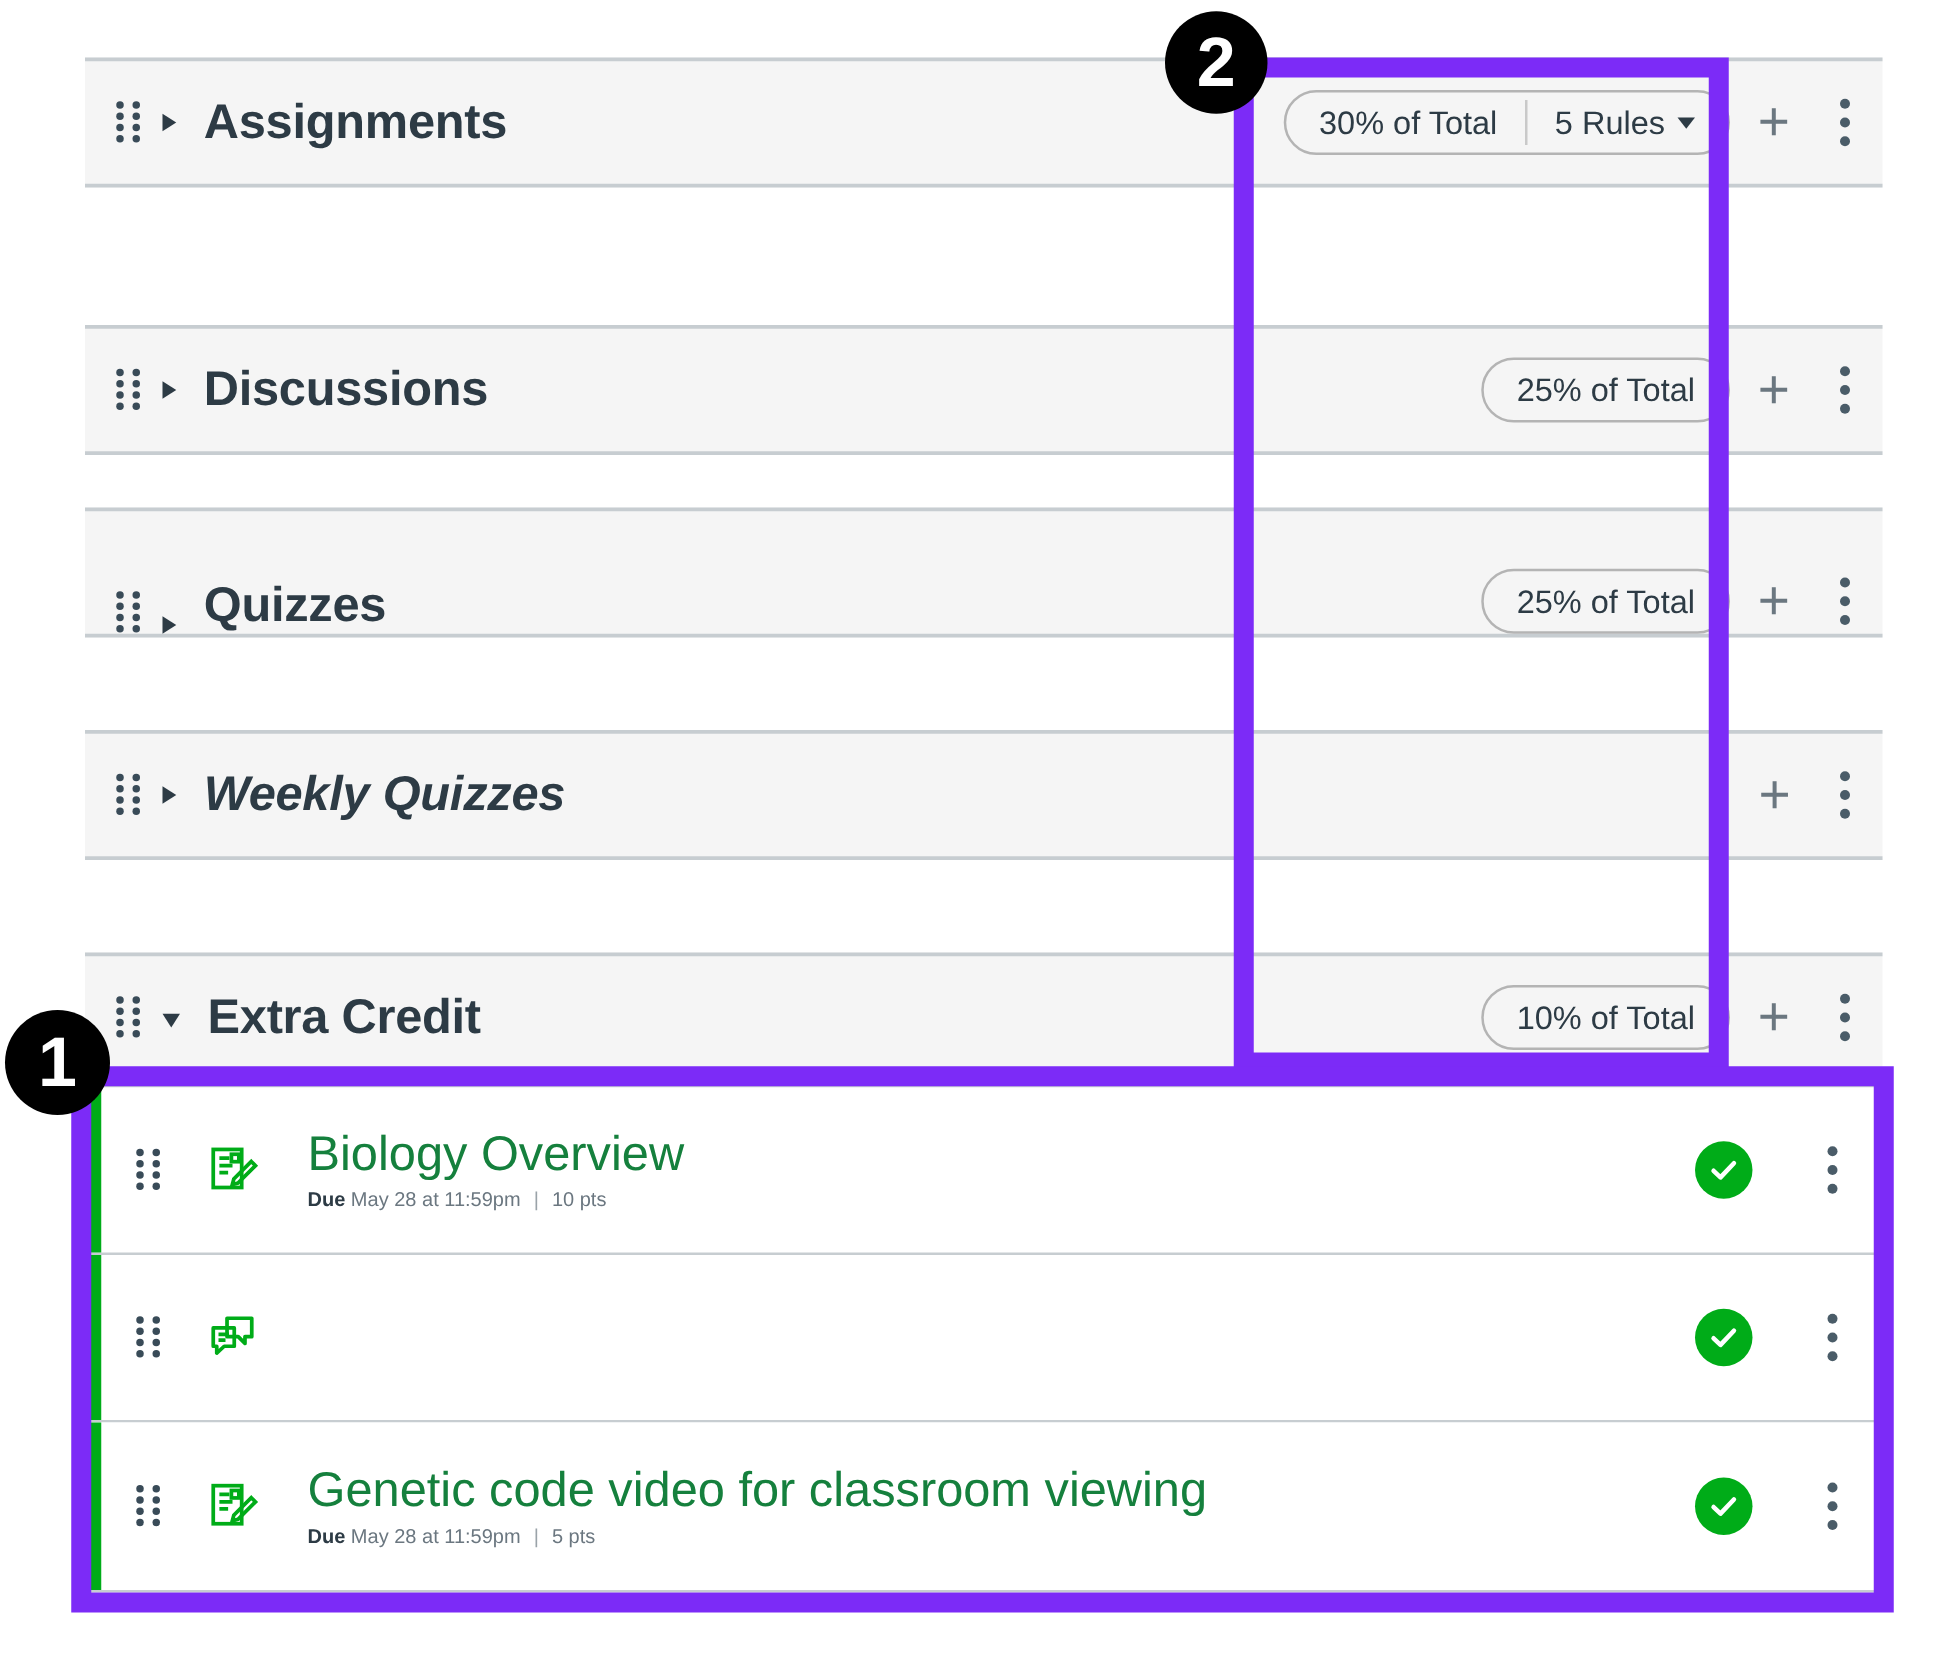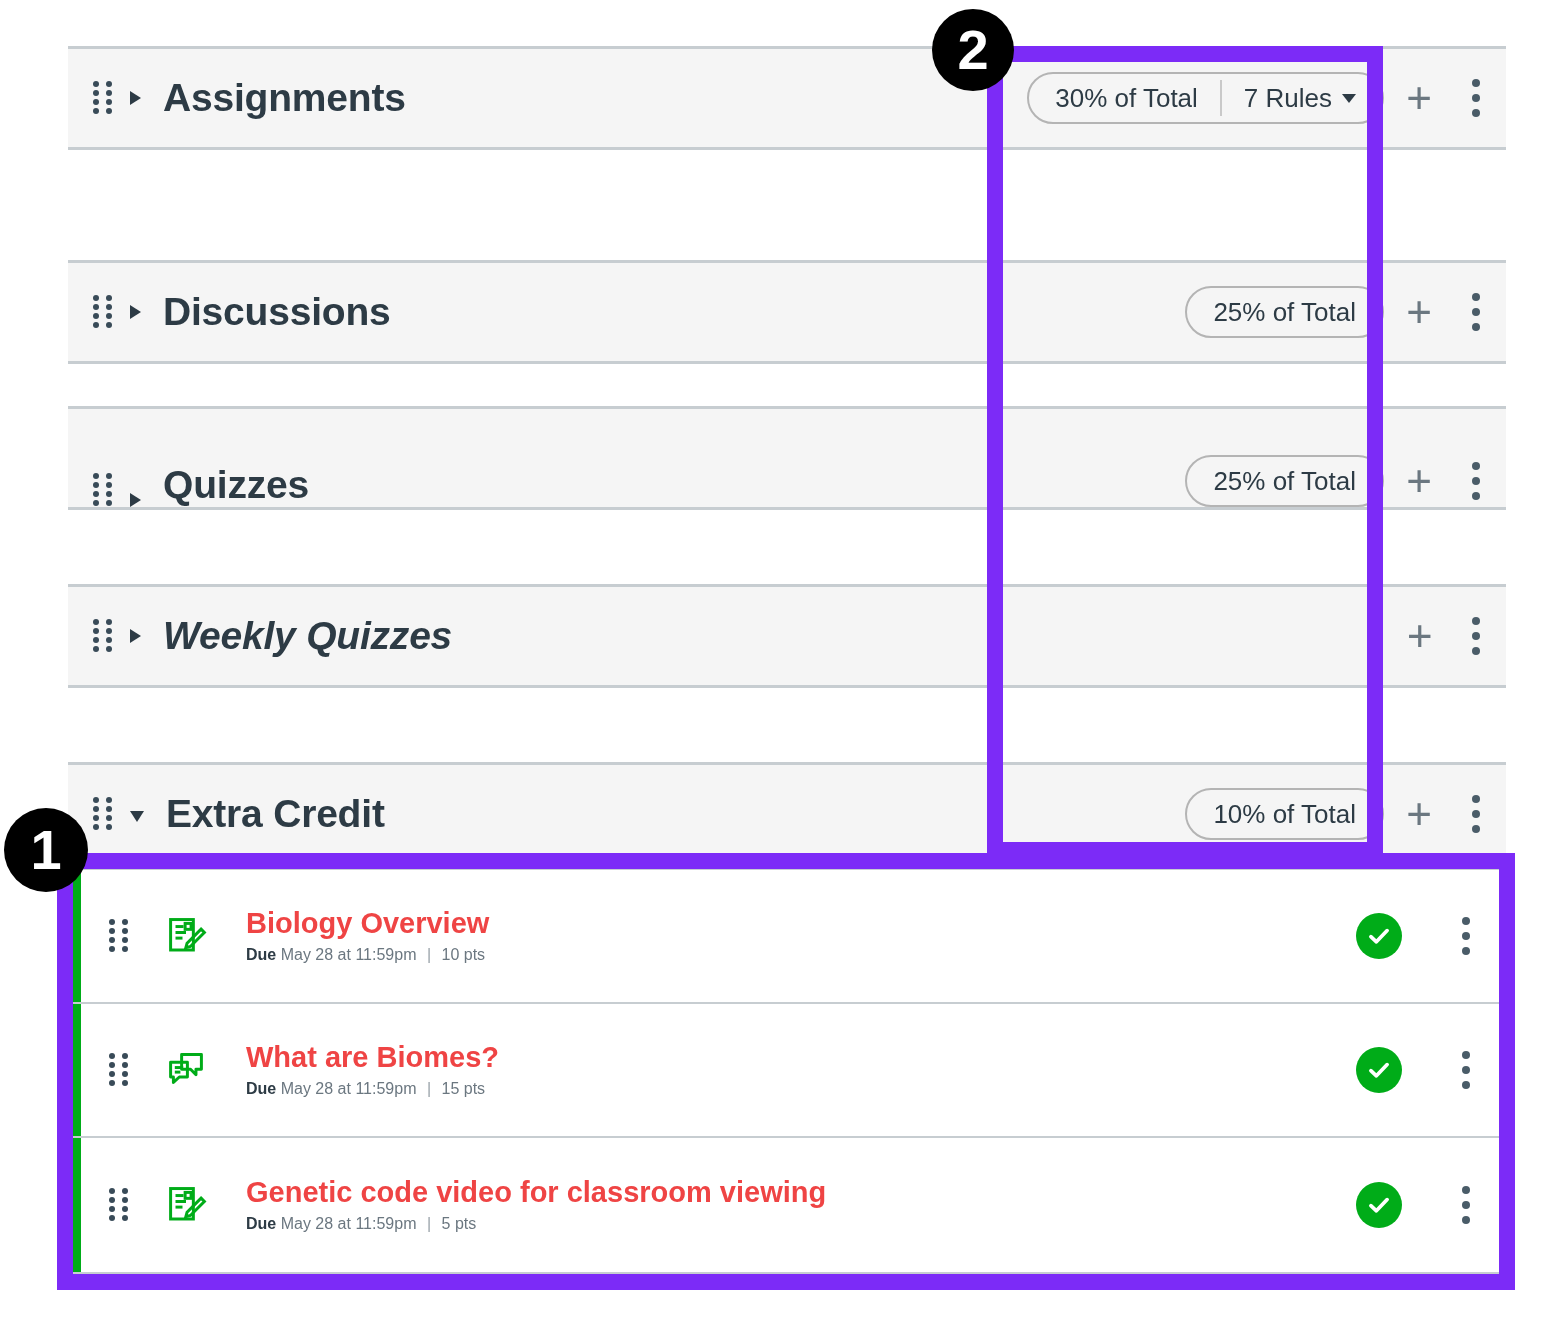--- a/index.html
+++ b/index.html
@@ -289,7 +289,7 @@
       <div class="pill">
         <span class="seg">30% of Total</span>
         <span class="divider"></span>
-        <span class="seg"><span>7 Rules</span><span class="caret-down"></span></span>
+        <span class="seg"><span>5 Rules</span><span class="caret-down"></span></span>
       </div>
       <div class="plus-btn">+</div>
       <div class="kebab">

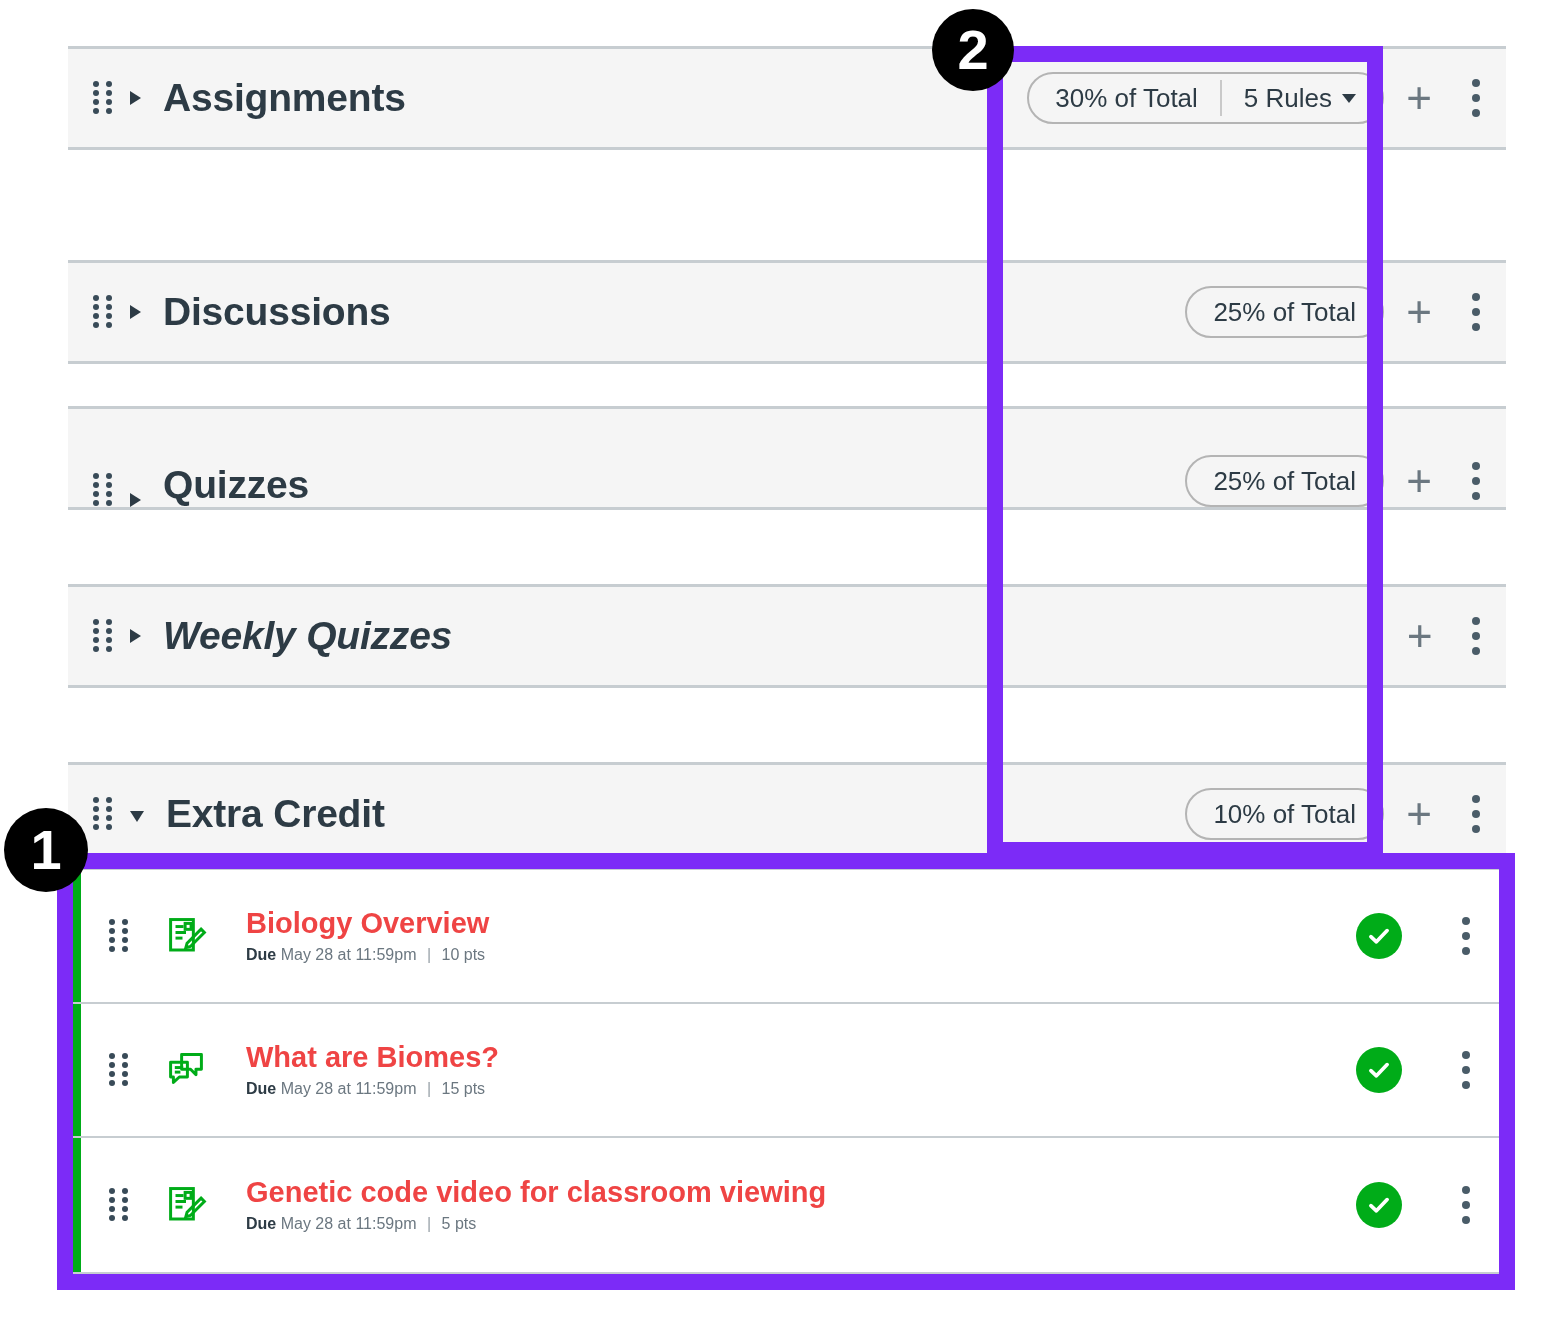--- a/index.html
+++ b/index.html
@@ -213,9 +213,9 @@
     gap: 6px;
   }
   .item-title {
-    font-size: 29px;
-    font-weight: bold;
-    color: #ef4444;
+    font-size: 39px;
+    font-weight: normal;
+    color: #15803d;
     line-height: 1.1;
     white-space: nowrap;
   }

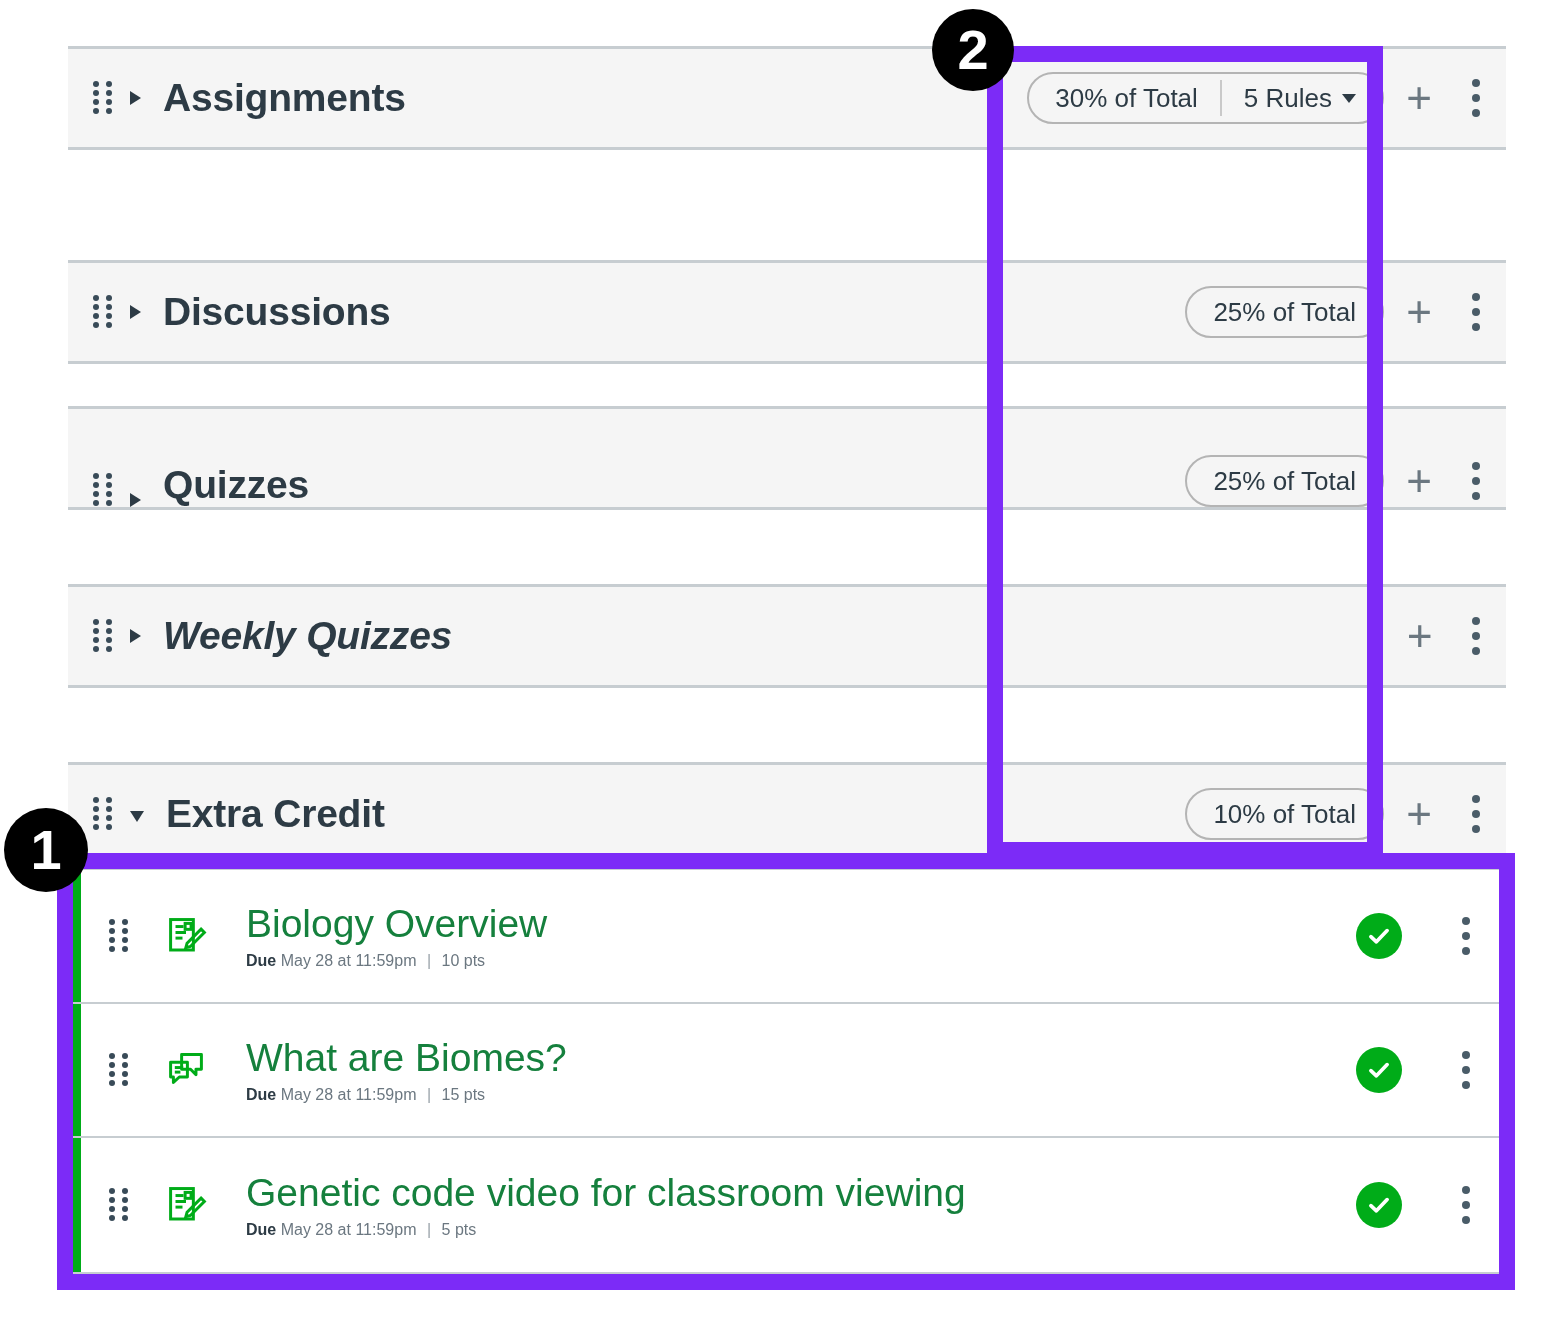--- a/index.html
+++ b/index.html
@@ -468,15 +468,6 @@
           <line x1="5.6" y1="13.2" x2="8.8" y2="13.2"></line>
         </svg>
       </div>
-      <div class="item-text">
-        <div class="item-title">What are Biomes?</div>
-        <div class="item-meta">
-          <b>Due</b>
-          <span>May 28 at 11:59pm</span>
-          <span class="sep">|</span>
-          <span>15 pts</span>
-        </div>
-      </div>
       <div class="item-right">
         <div class="published">
           <svg width="26" height="26" viewBox="0 0 24 24" fill="none" stroke="#ffffff" stroke-width="3.4" stroke-linecap="round" stroke-linejoin="round">

